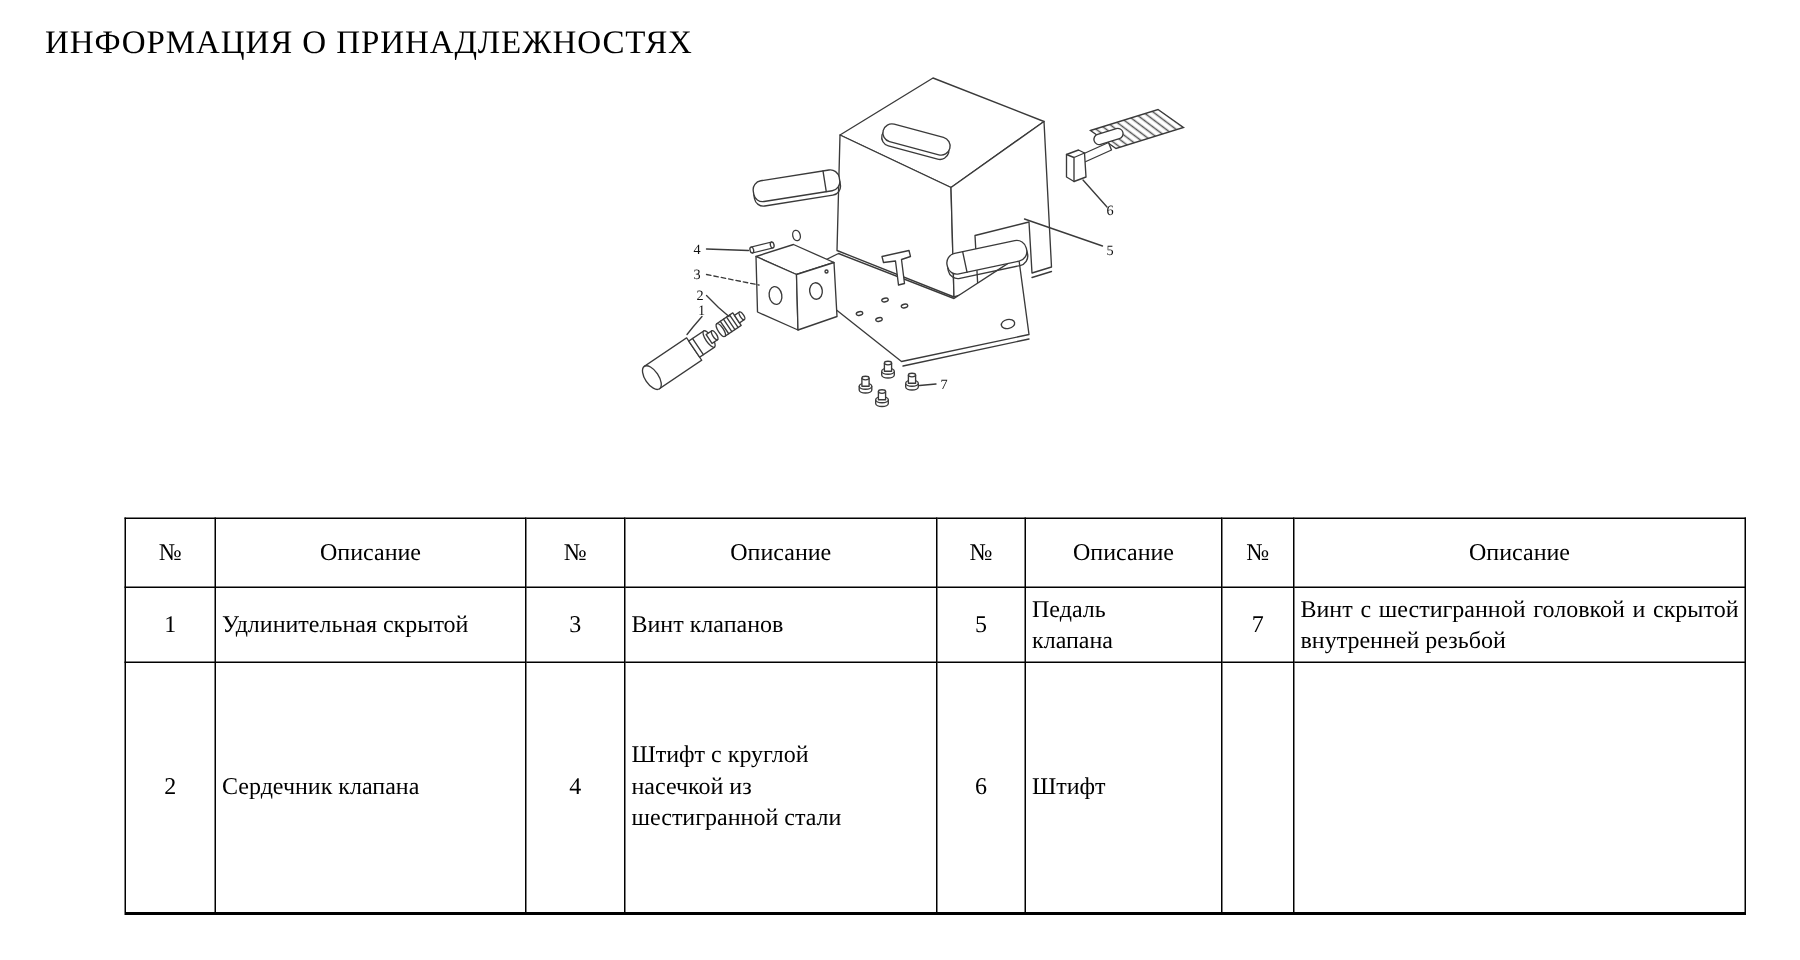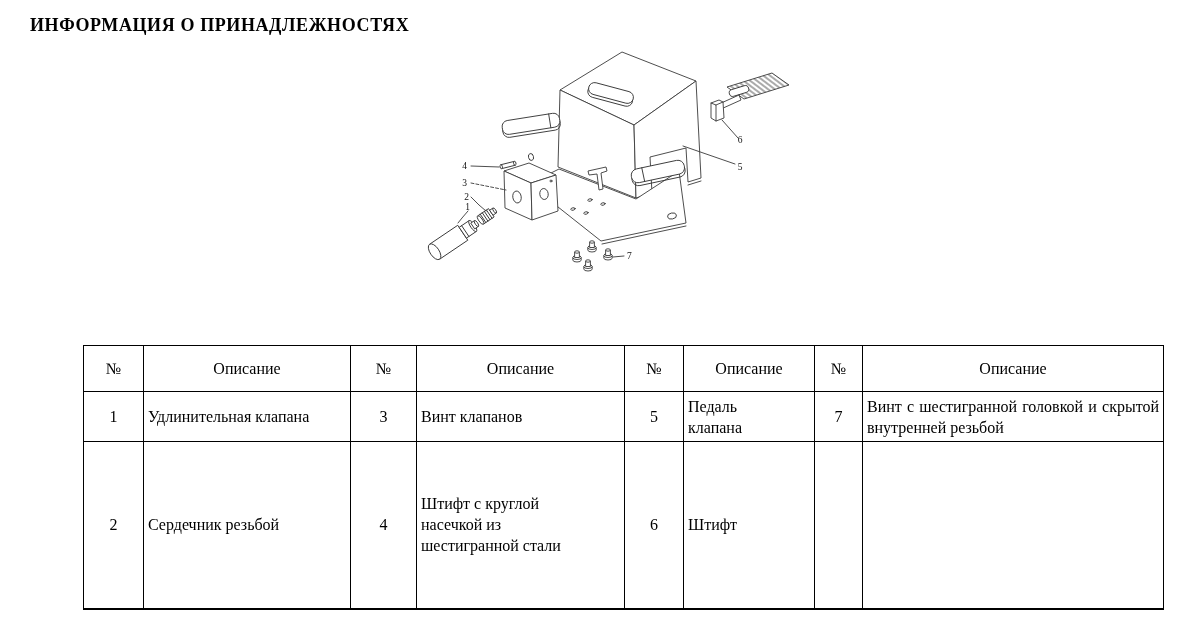--- a/index.html
+++ b/index.html
@@ -9,7 +9,7 @@
   }
   .title{
     position:absolute;left:30px;top:15px;margin:0;
-    font-size:18px;font-weight:700;letter-spacing:0.6px;white-space:nowrap;
+    font-size:22px;font-weight:400;letter-spacing:0.6px;white-space:nowrap;
   }
   svg.diagram{position:absolute;left:0;top:0;}
   svg .ln{fill:none;stroke:#3a3a3a;stroke-width:0.9;stroke-linejoin:round;stroke-linecap:round;}

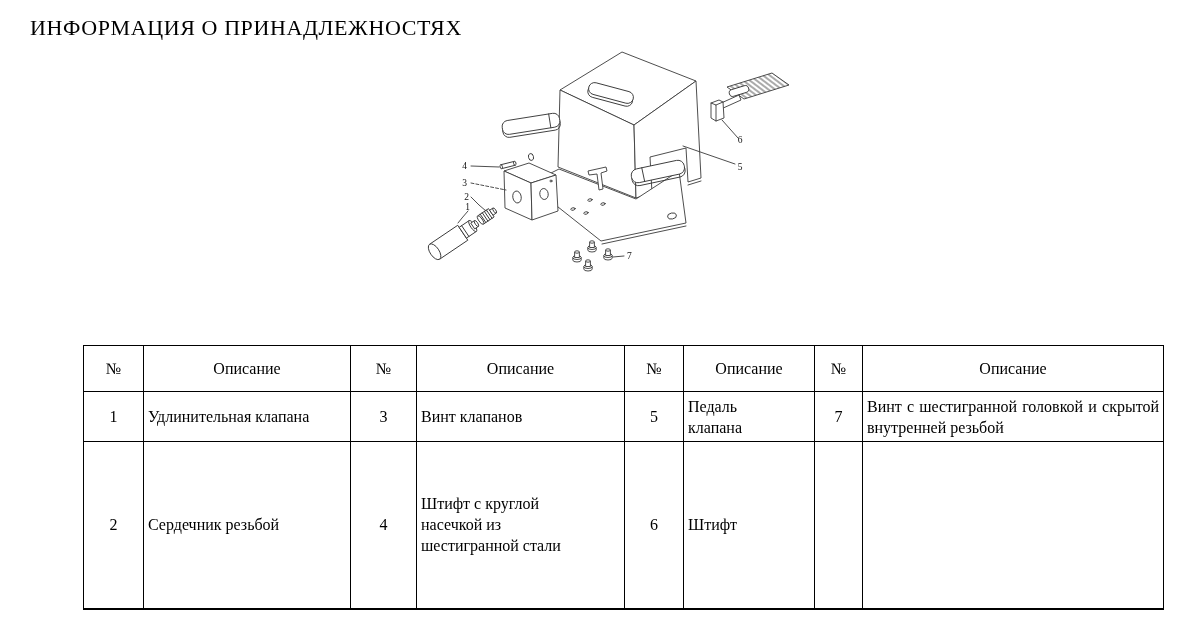--- a/index.html
+++ b/index.html
@@ -182,7 +182,7 @@
   </tr>
   <tr class="r1">
     <td class="num">1</td>
-    <td class="desc">Удлинительная клапана</td>
+    <td class="desc">Удлинительная скрытой</td>
     <td class="num">3</td>
     <td class="desc vtop">Винт клапанов</td>
     <td class="num">5</td>

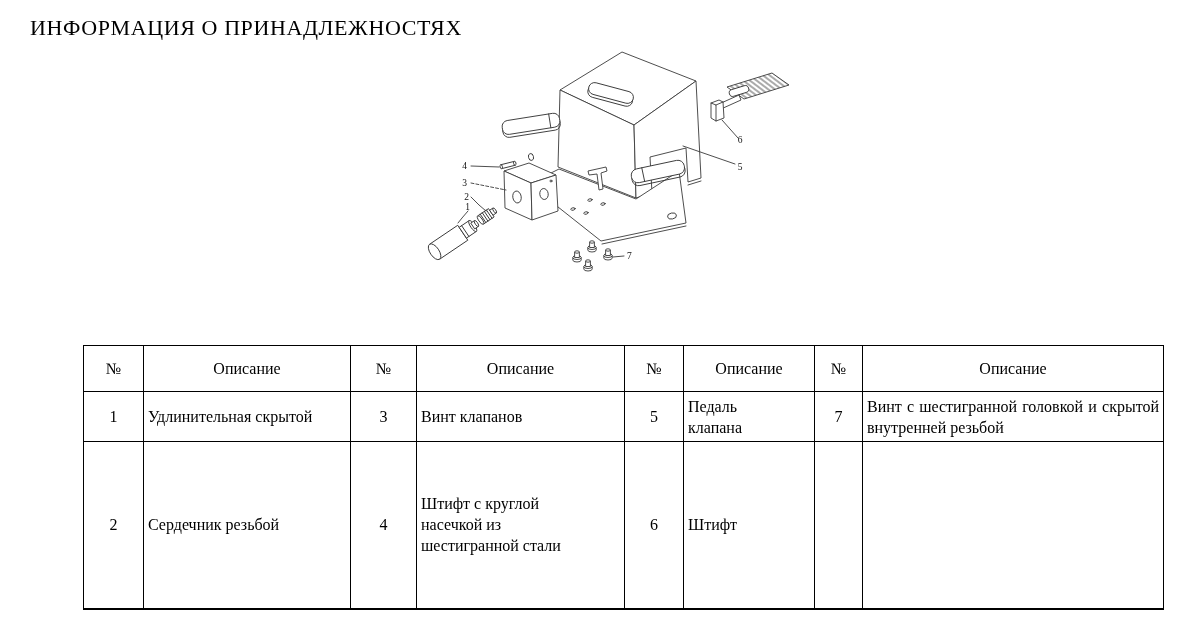--- a/index.html
+++ b/index.html
@@ -192,7 +192,7 @@
   </tr>
   <tr class="r2">
     <td class="num">2</td>
-    <td class="desc">Сердечник резьбой</td>
+    <td class="desc">Сердечник клапана</td>
     <td class="num">4</td>
     <td class="desc vtop"><span class="wrap158">Штифт с круглой насечкой из шестигранной стали</span></td>
     <td class="num">6</td>

